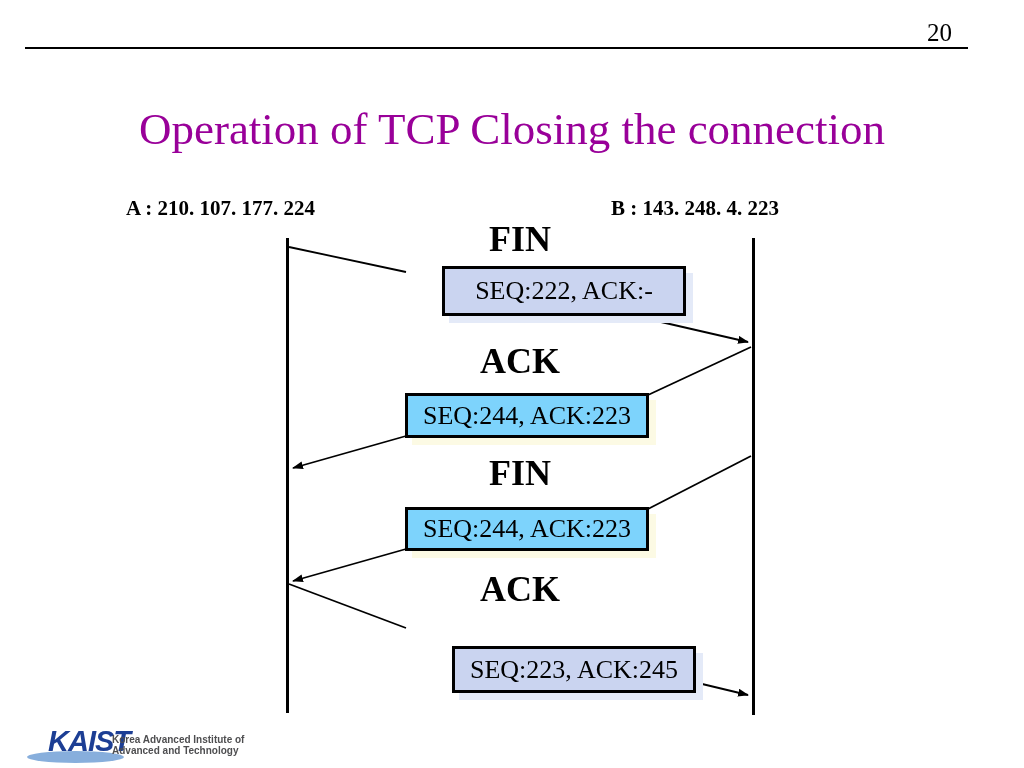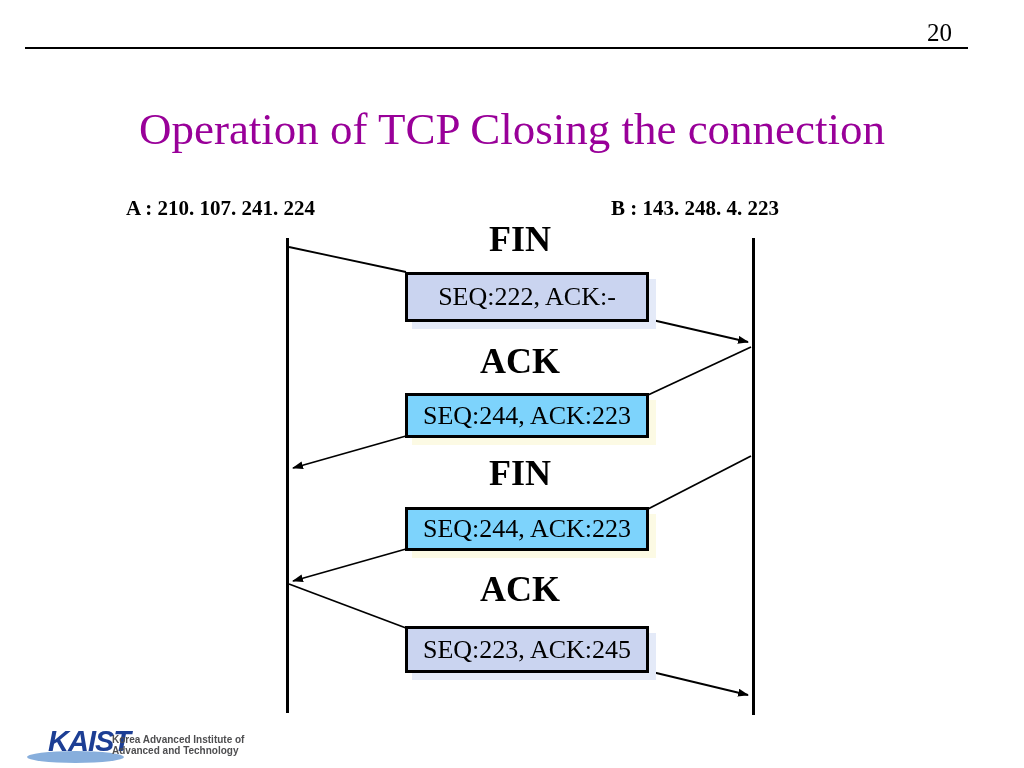--- a/index.html
+++ b/index.html
@@ -68,7 +68,7 @@
 
   <h1 class="title">Operation of TCP Closing the connection</h1>
 
-  <div class="host-label host-a">A : 210. 107. 241. 224</div>
+  <div class="host-label host-a">A : 210. 107. 177. 224</div>
   <div class="host-label host-b">B : 143. 248. 4. 223</div>
 
   <svg class="diagram-lines" viewBox="0 0 1024 768" aria-hidden="true">

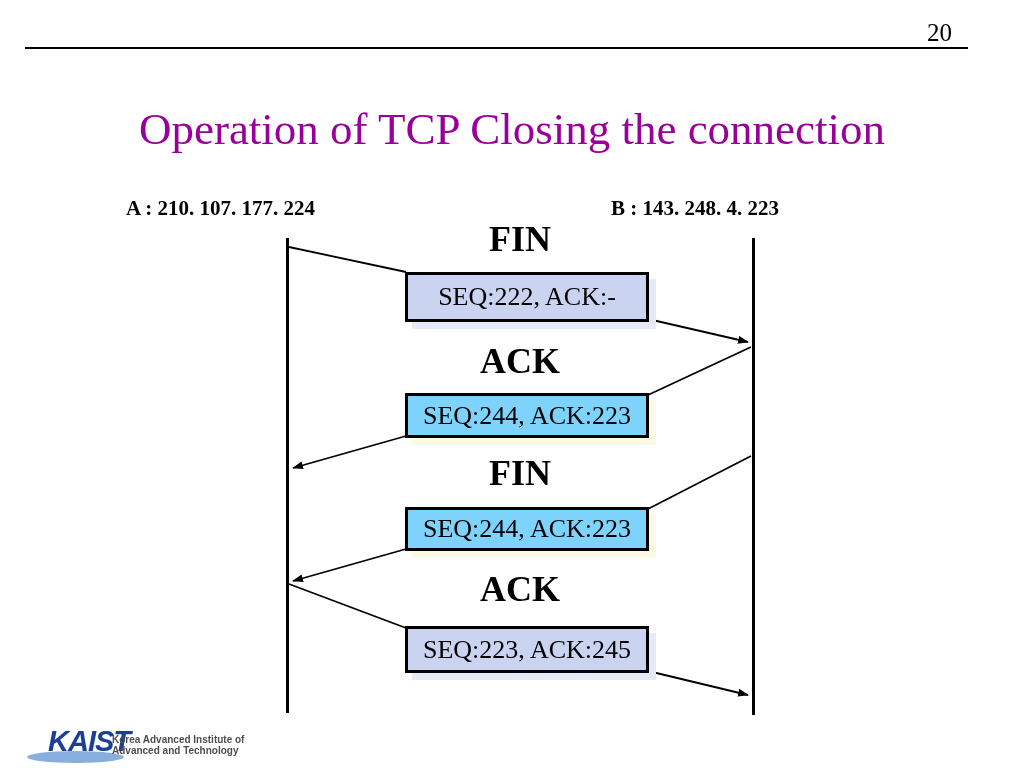--- a/index.html
+++ b/index.html
@@ -36,7 +36,7 @@
   }
   .box-blue{background:#CAD4F0;box-shadow:7px 7px 0 0 #E4EAF8;}
   .box-yellow{background:#7dd3fc;box-shadow:7px 7px 0 0 #FCFAE4;}
-  .box-1{top:272px;height:50px;}
+  .box-1{top:266px;height:50px;margin-left:37px;}
   .box-2{top:393px;height:45px;}
   .box-3{top:507px;height:44px;}
   .box-4{top:626px;height:47px;}

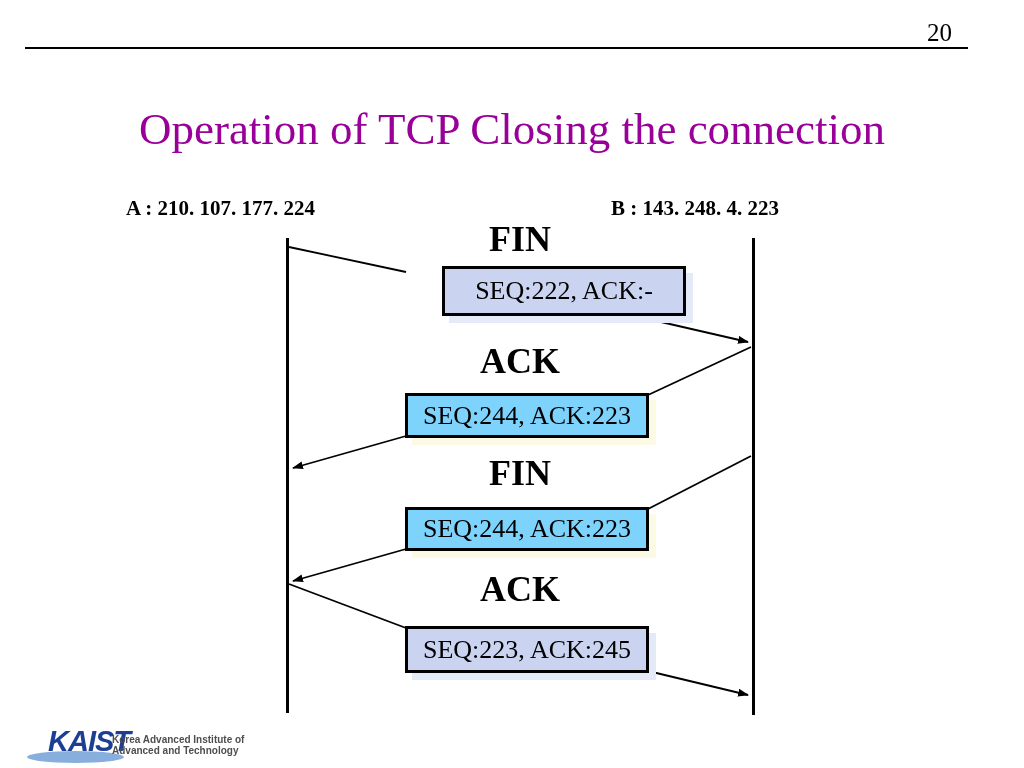--- a/index.html
+++ b/index.html
@@ -39,7 +39,7 @@
   .box-1{top:266px;height:50px;margin-left:37px;}
   .box-2{top:393px;height:45px;}
   .box-3{top:507px;height:44px;}
-  .box-4{top:626px;height:47px;}
+  .box-4{top:646px;height:47px;margin-left:47px;}
   .label-1{top:221px;}
   .label-2{top:343px;}
   .label-3{top:455px;}

